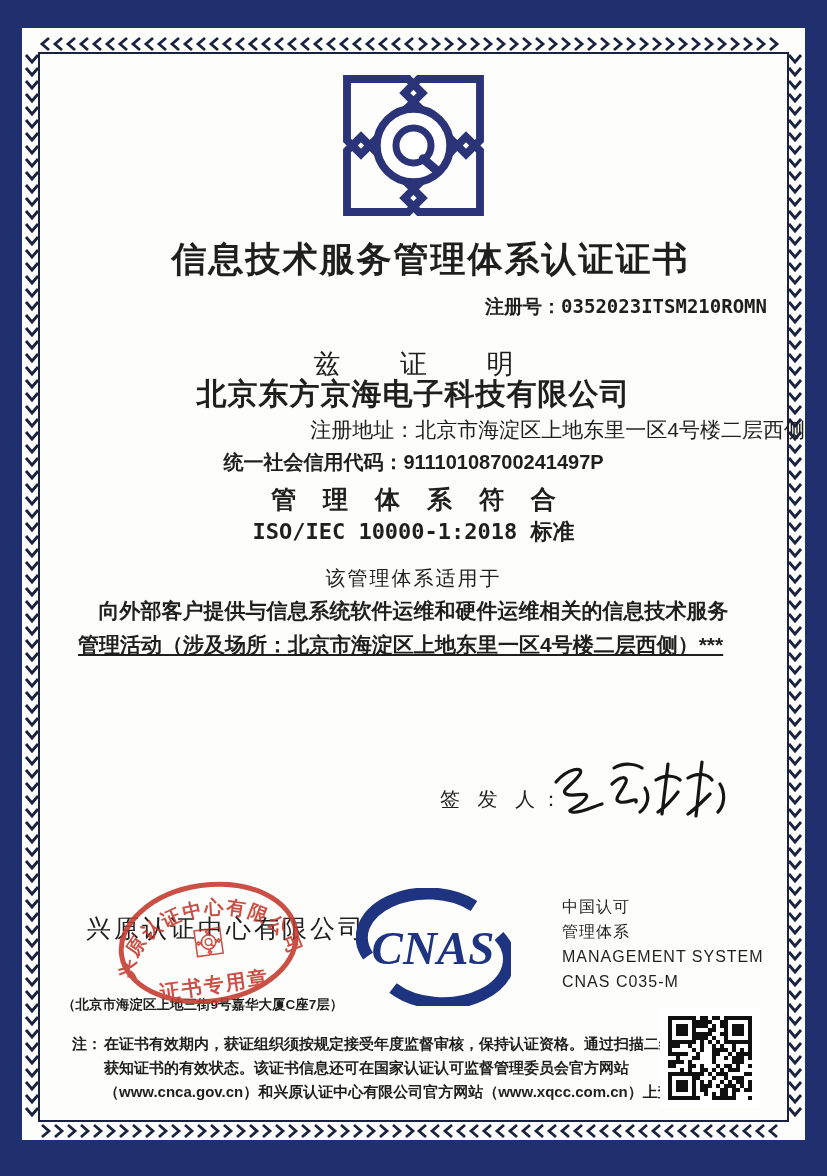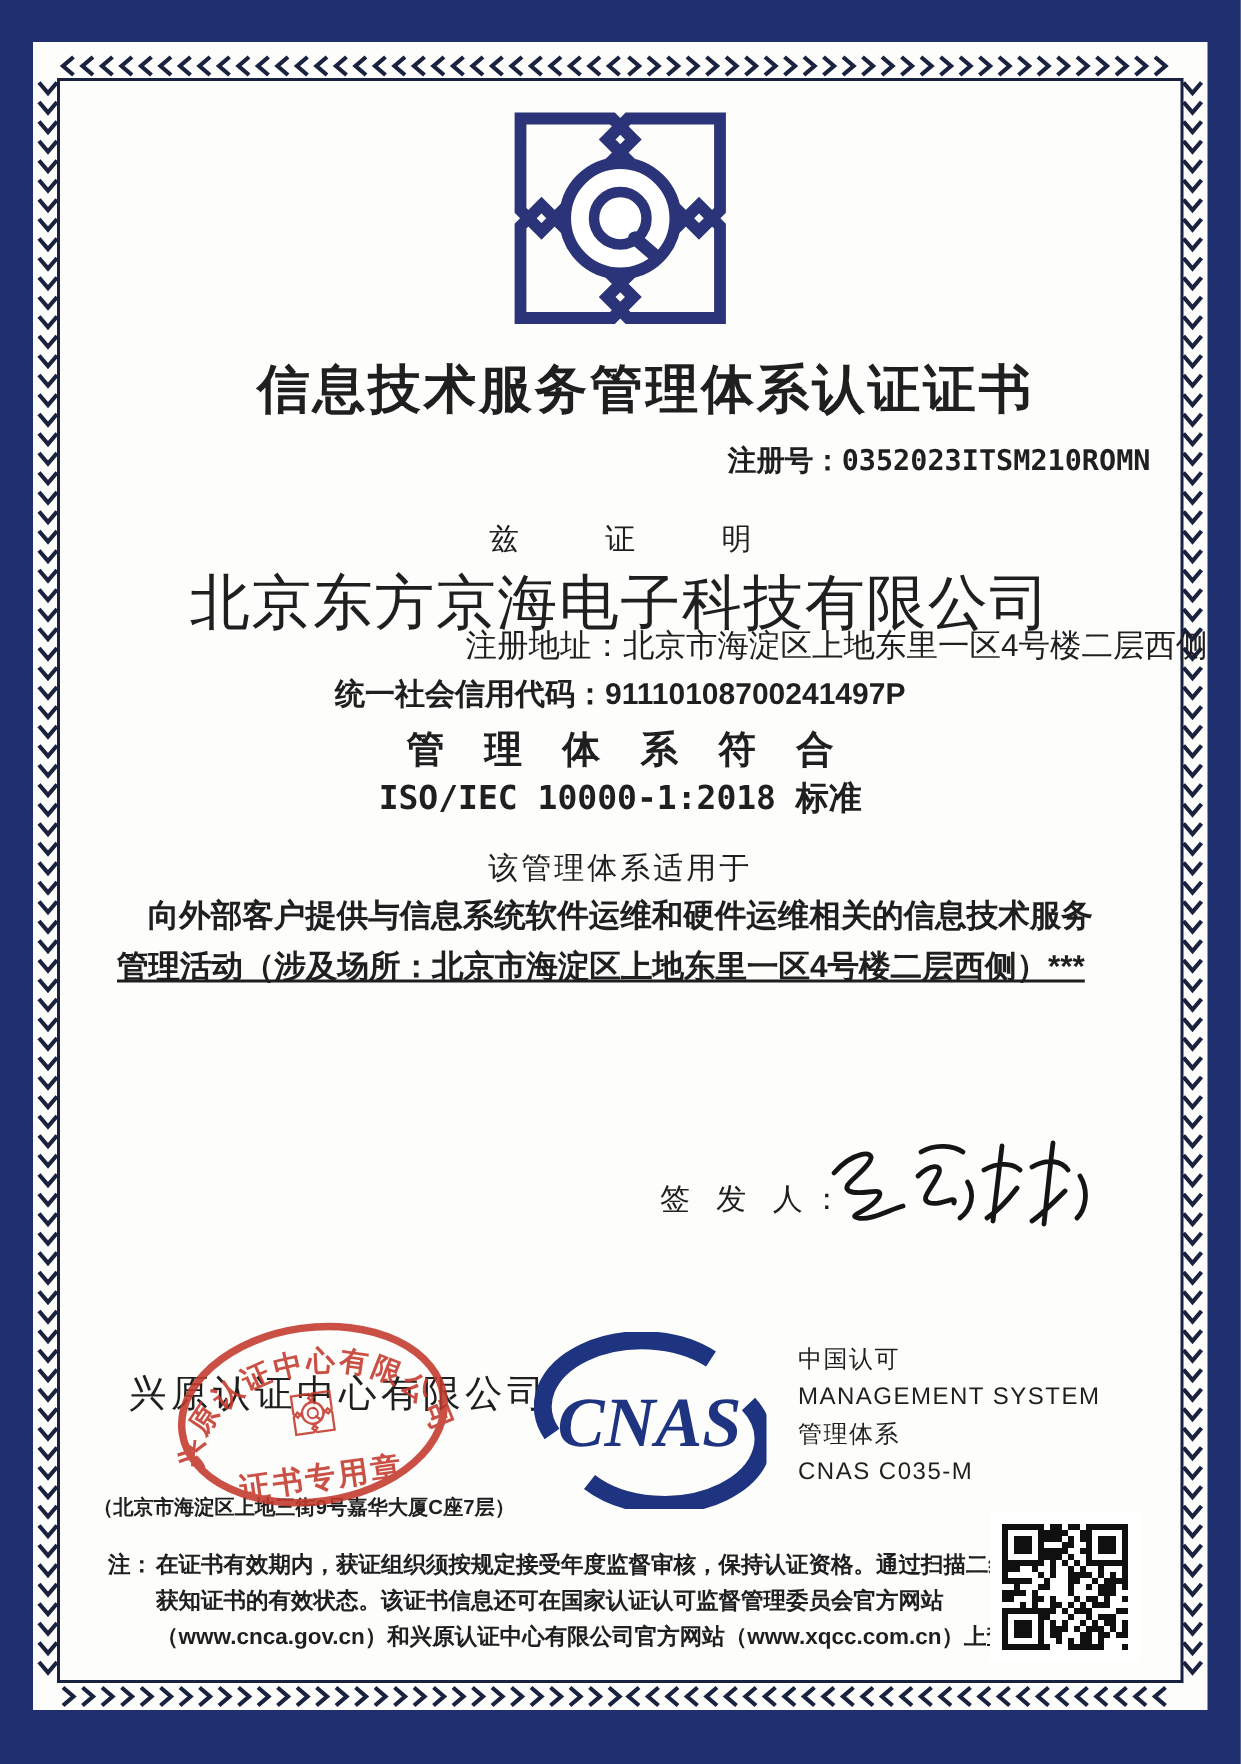--- a/index.html
+++ b/index.html
@@ -12,7 +12,7 @@
   .title{font-size:35px;font-weight:bold;letter-spacing:2px;padding-left:34px;}
   .reg{font-size:19px;font-weight:bold;}
   .reg .num{font-family:"DejaVu Sans Mono",monospace;}
-  .certify{font-size:20px;letter-spacing:26px;}
+  .certify{font-size:27px;letter-spacing:26px;}
   .company{font-size:40px;font-weight:normal;letter-spacing:1px;}
   .addr{font-size:21px;}
   .credit{font-size:20px;font-weight:bold;}

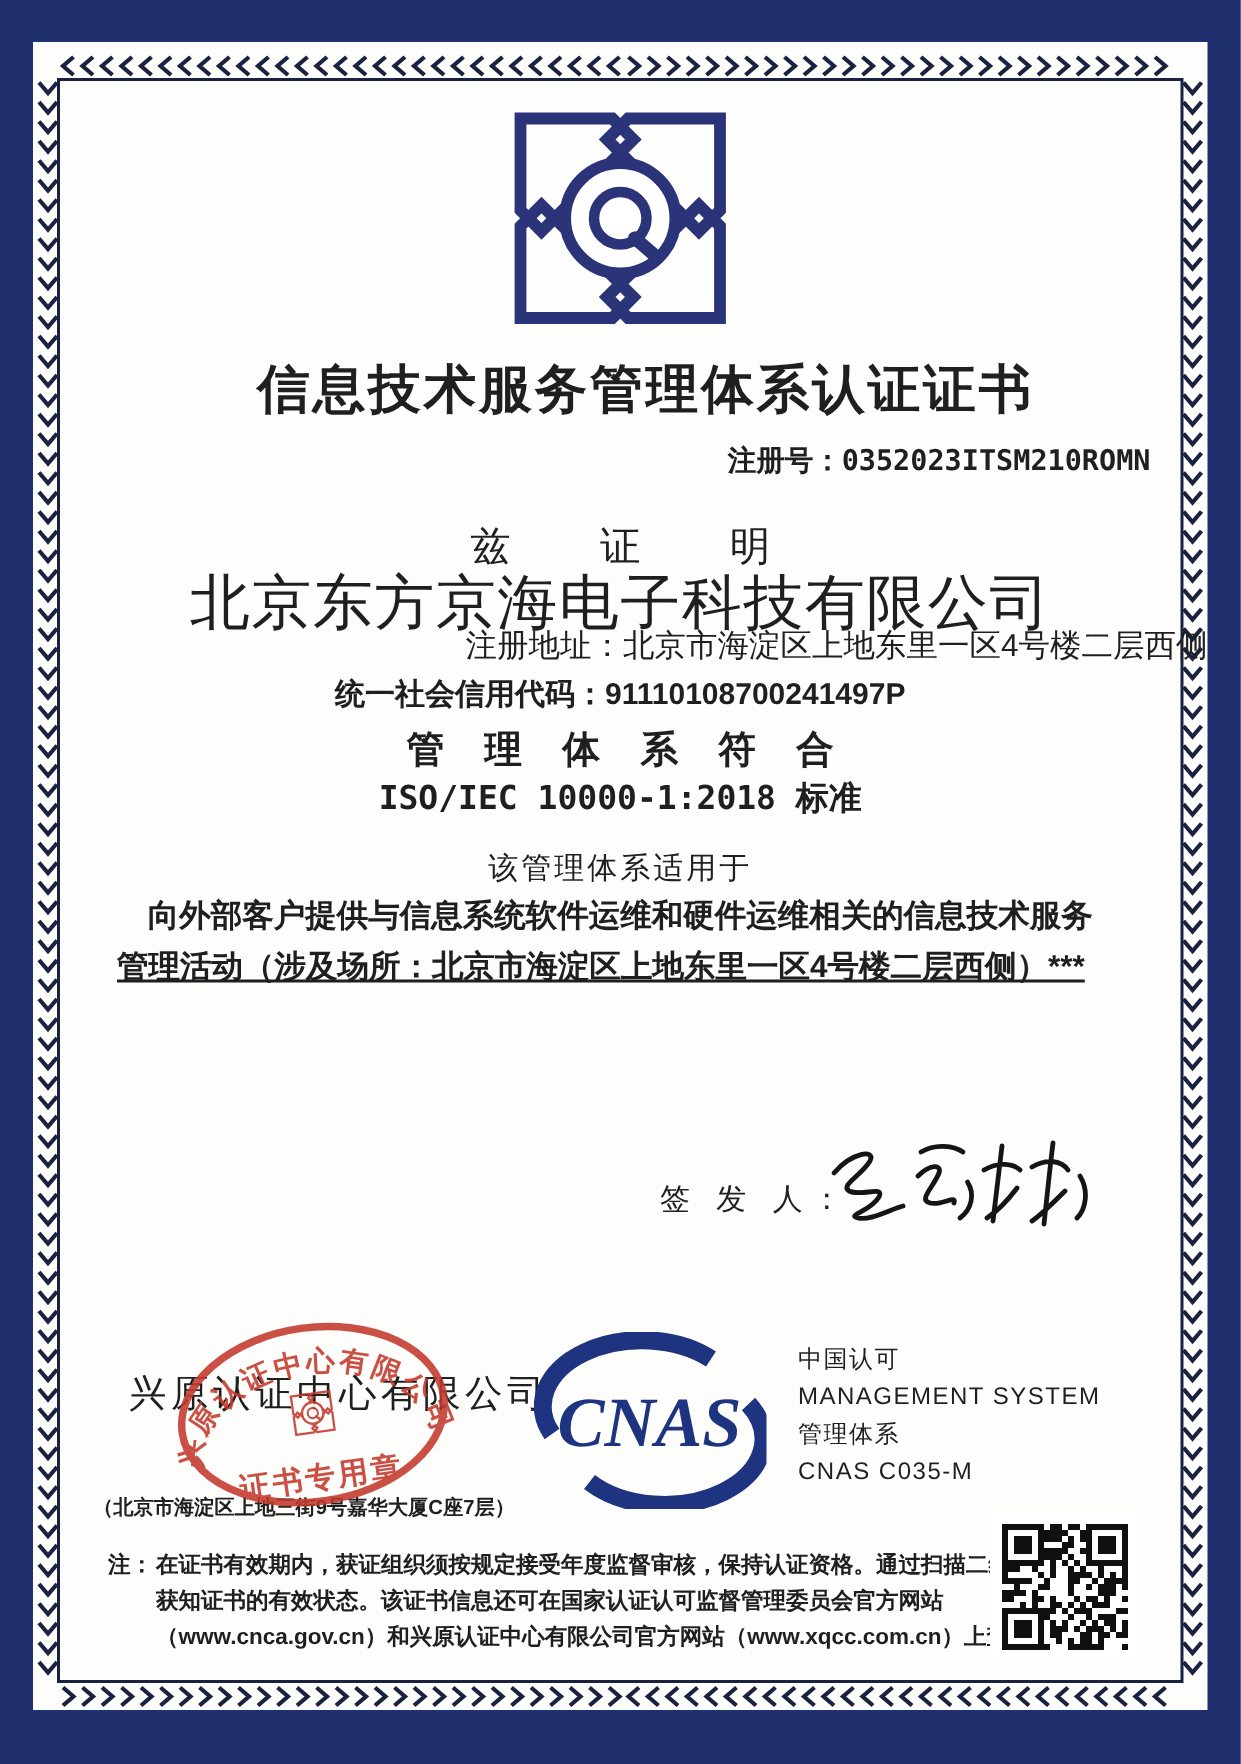--- a/index.html
+++ b/index.html
@@ -13,7 +13,7 @@
   .reg{font-size:19px;font-weight:bold;}
   .reg .num{font-family:"DejaVu Sans Mono",monospace;}
   .certify{font-size:27px;letter-spacing:26px;}
-  .company{font-size:40px;font-weight:normal;letter-spacing:1px;}
+  .company{font-size:30px;font-weight:bold;letter-spacing:1px;}
   .addr{font-size:21px;}
   .credit{font-size:20px;font-weight:bold;}
   .conform{font-size:25px;font-weight:bold;letter-spacing:10px;}

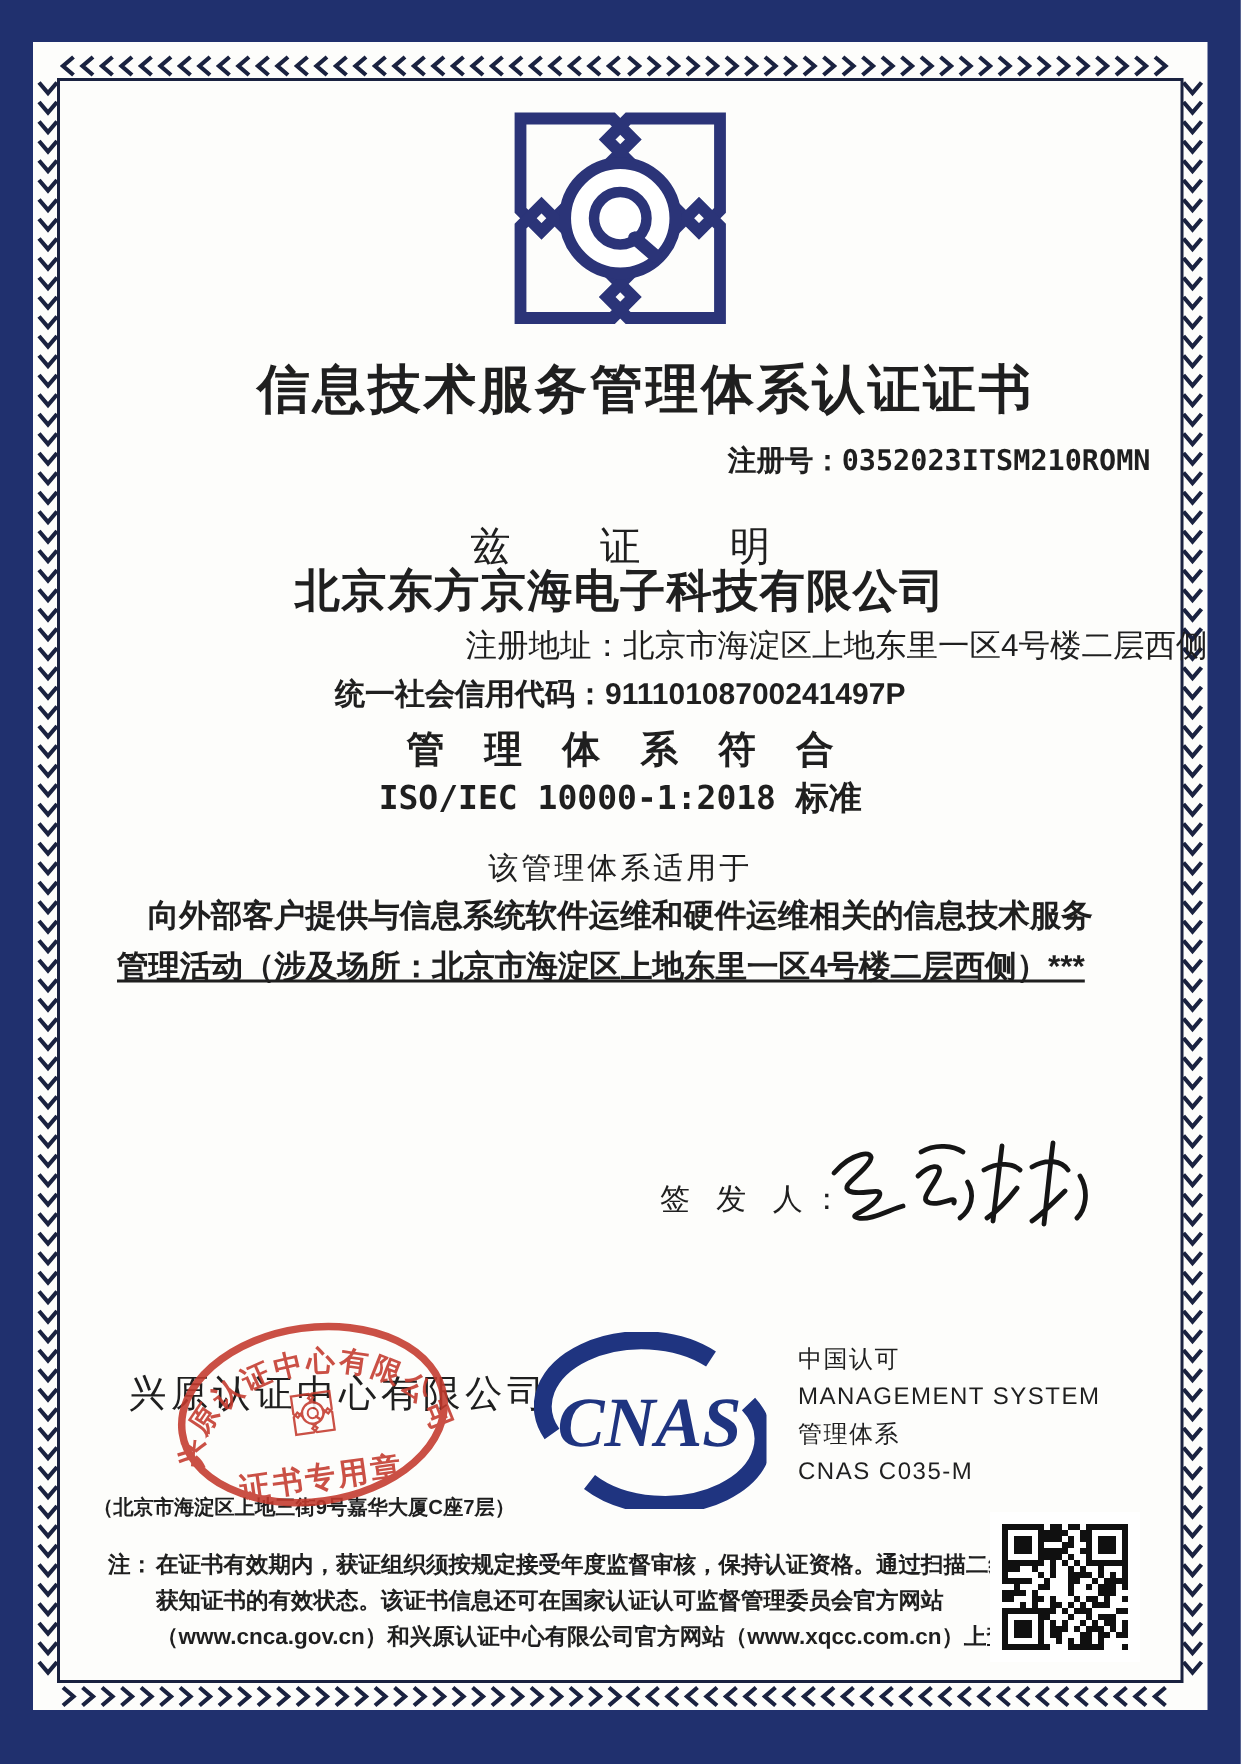--- a/index.html
+++ b/index.html
@@ -411,7 +411,7 @@
       <text x="77" y="76" text-anchor="middle" font-size="47" font-weight="bold" font-style="italic" font-family="Liberation Serif, serif" fill="#1f3480">CNAS</text>
     </svg>
   </div>
-  <div class="abs cnas-lines" style="top:866px;left:510px;">
+  <div class="abs cnas-lines" style="top:866px;left:540px;">
     <div>中国认可</div>
     <div>MANAGEMENT SYSTEM</div>
     <div>管理体系</div>

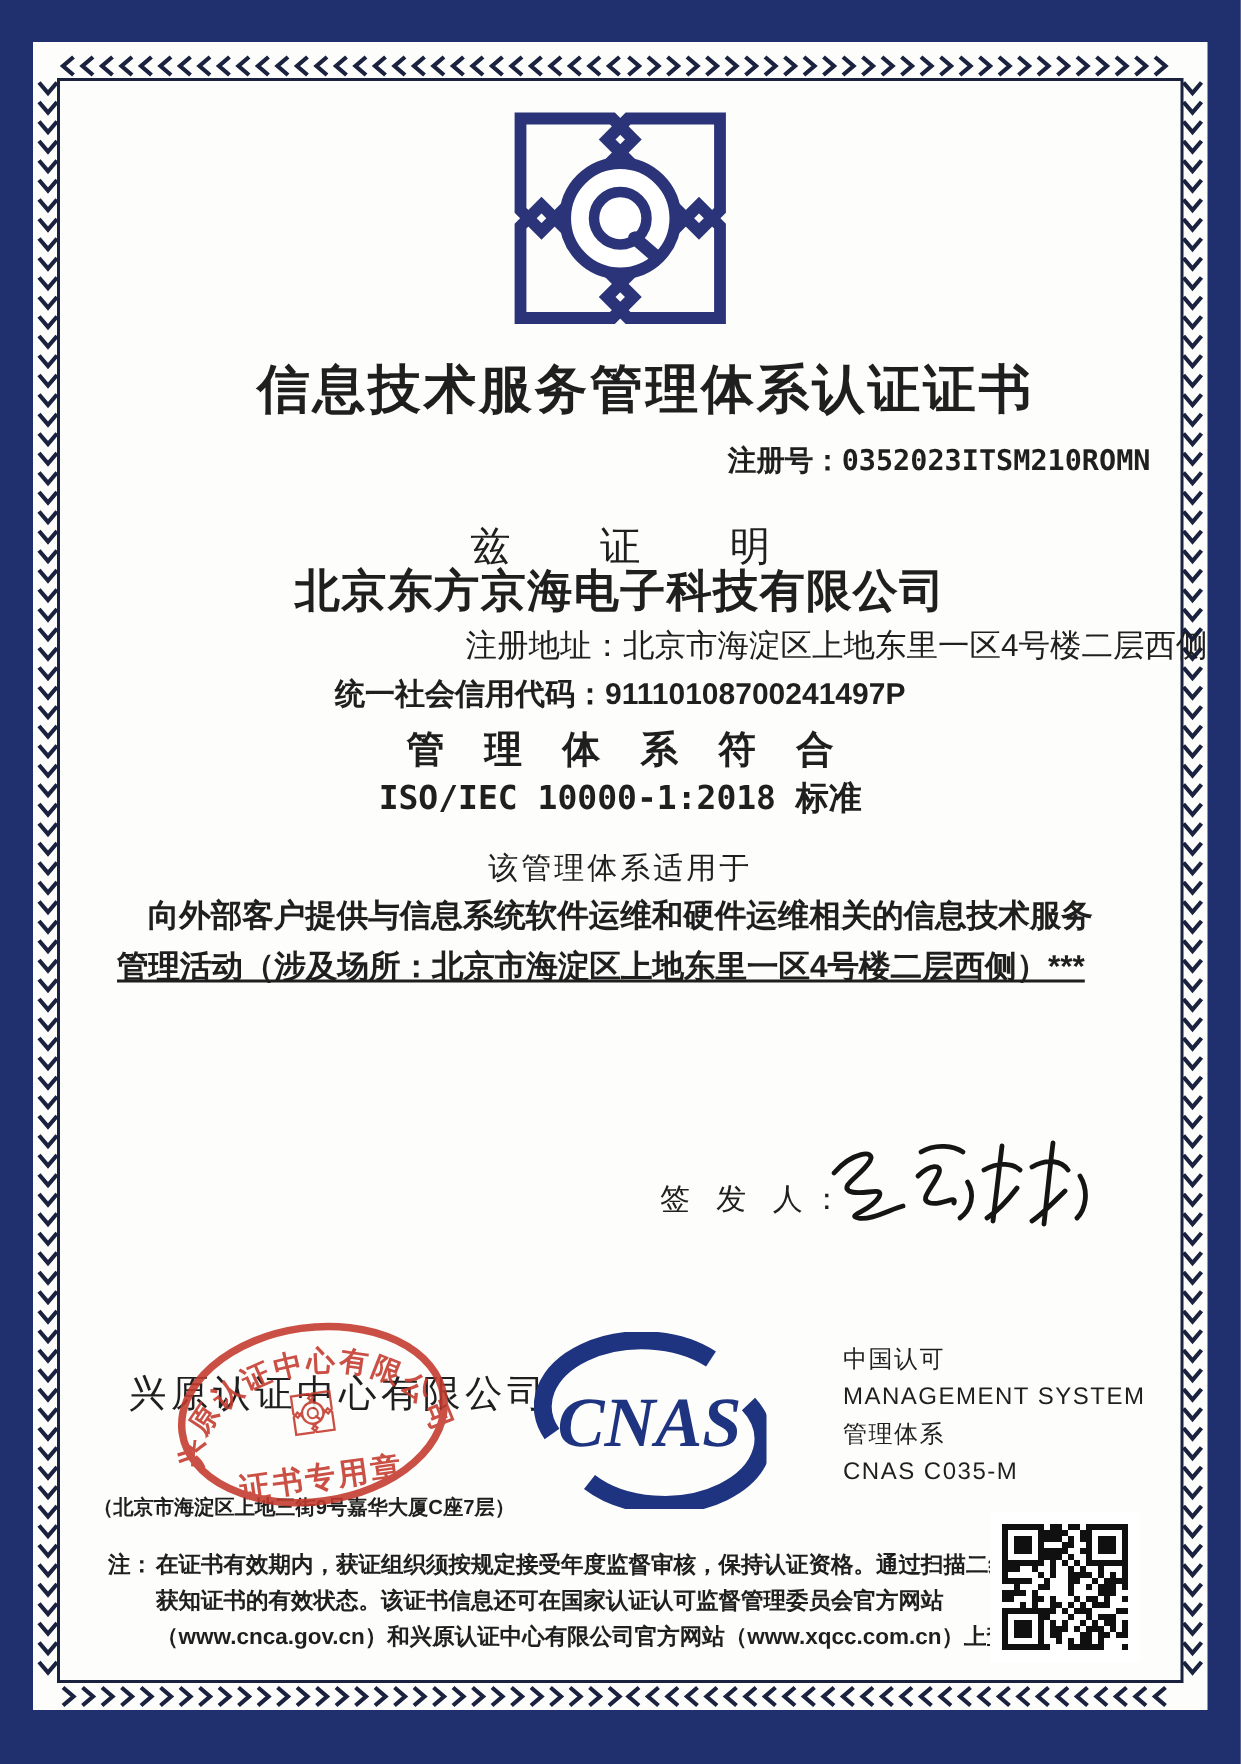--- a/index.html
+++ b/index.html
@@ -413,8 +413,8 @@
   </div>
   <div class="abs cnas-lines" style="top:866px;left:540px;">
     <div>中国认可</div>
+    <div>管理体系</div>
     <div>MANAGEMENT SYSTEM</div>
-    <div>管理体系</div>
     <div>CNAS C035-M</div>
   </div>
 

